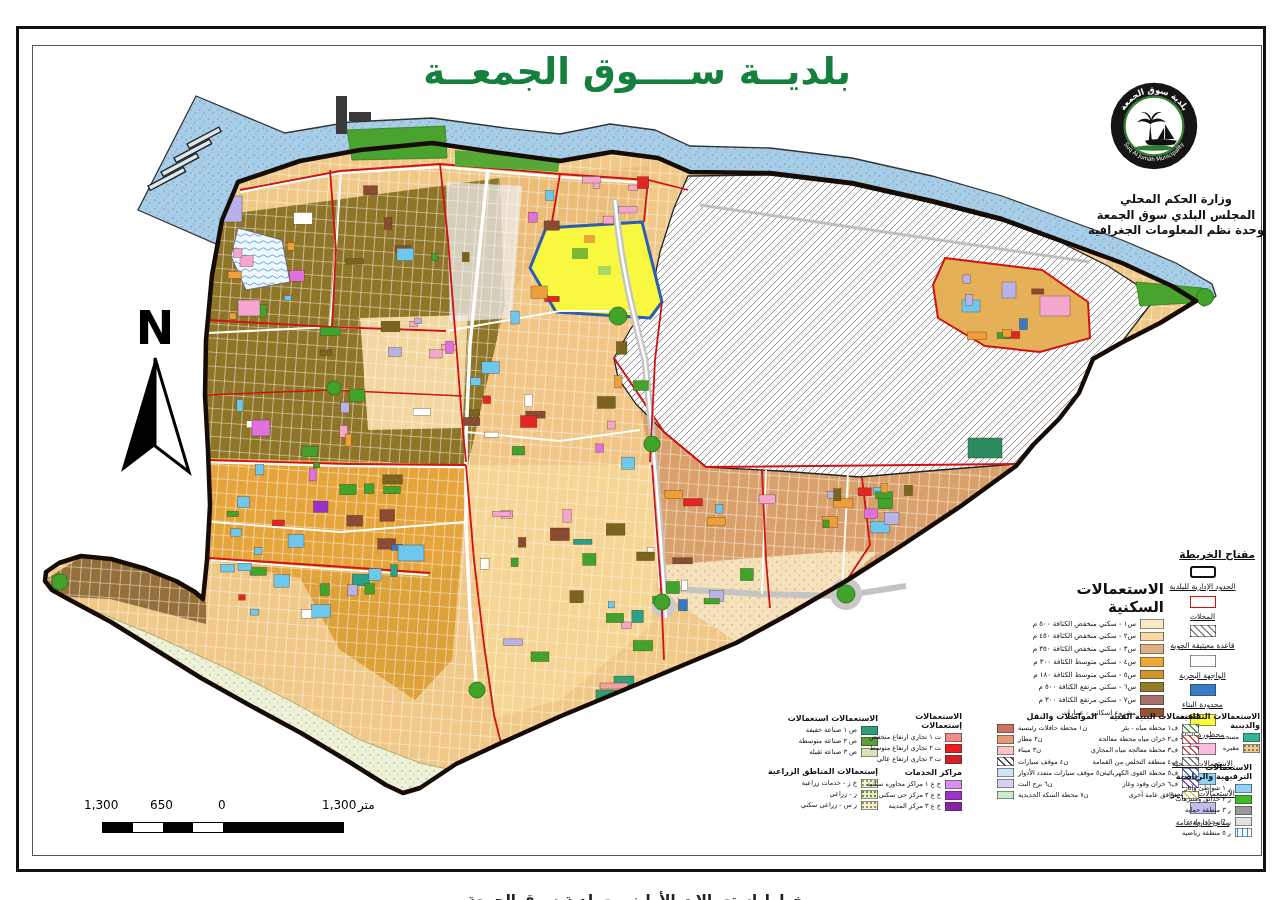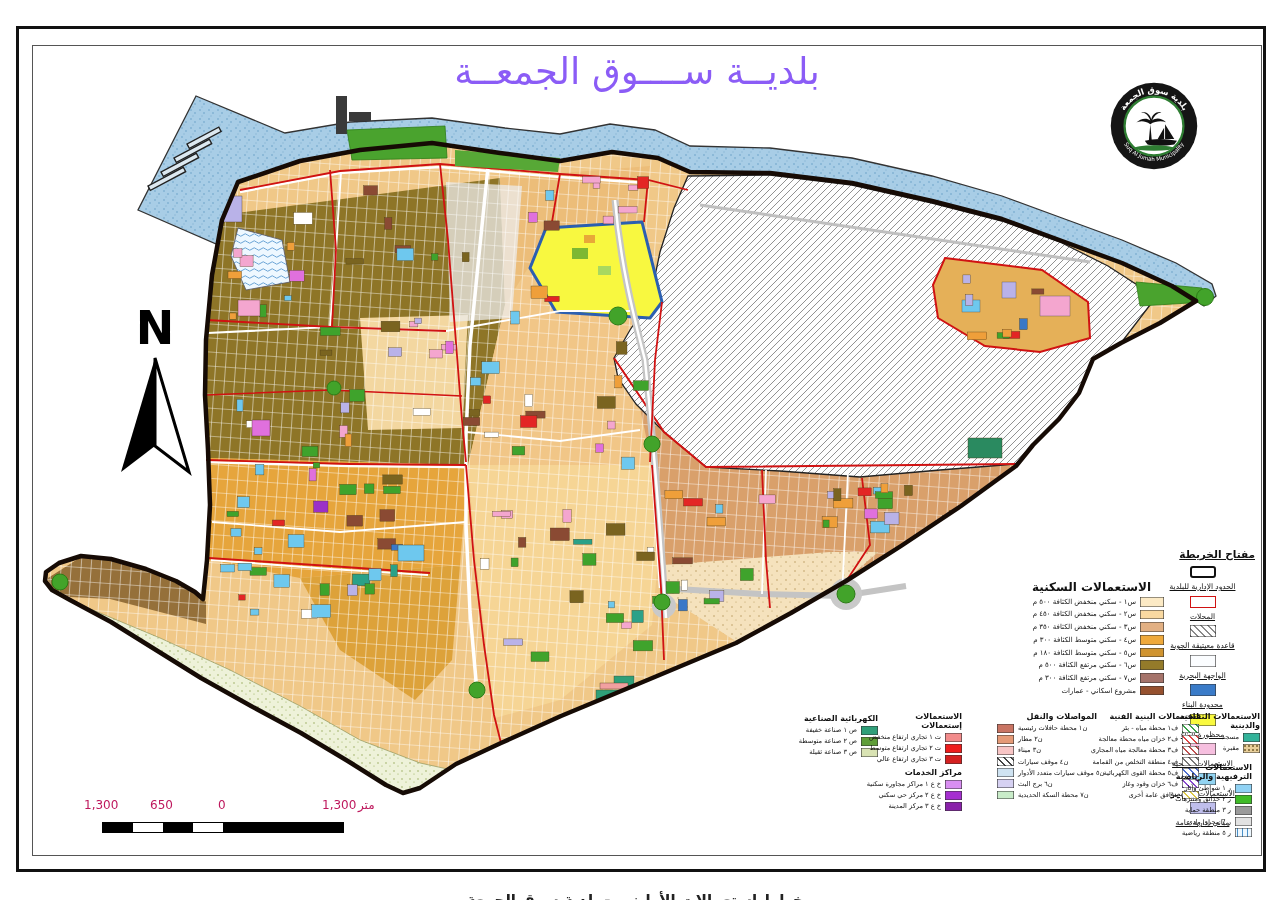--- a/index.html
+++ b/index.html
@@ -10,7 +10,7 @@
   .frame-inner{position:absolute;left:32px;top:45px;width:1230px;height:811px;
         border:1px solid #555;box-sizing:border-box;}
   #map-title{position:absolute;left:50%;top:50px;transform:translateX(-50%);
-        font-size:37px;font-weight:normal;color:#8b5cf6;direction:rtl;white-space:nowrap;}
+        font-size:37px;font-weight:bold;color:#15803d;direction:rtl;white-space:nowrap;}
   #org-block{position:absolute;left:1078px;top:192px;width:196px;text-align:center;
         direction:rtl;font-weight:bold;font-size:11.5px;line-height:1.35;color:#111;}
   #logo{position:absolute;left:1108px;top:80px;width:92px;height:92px;}

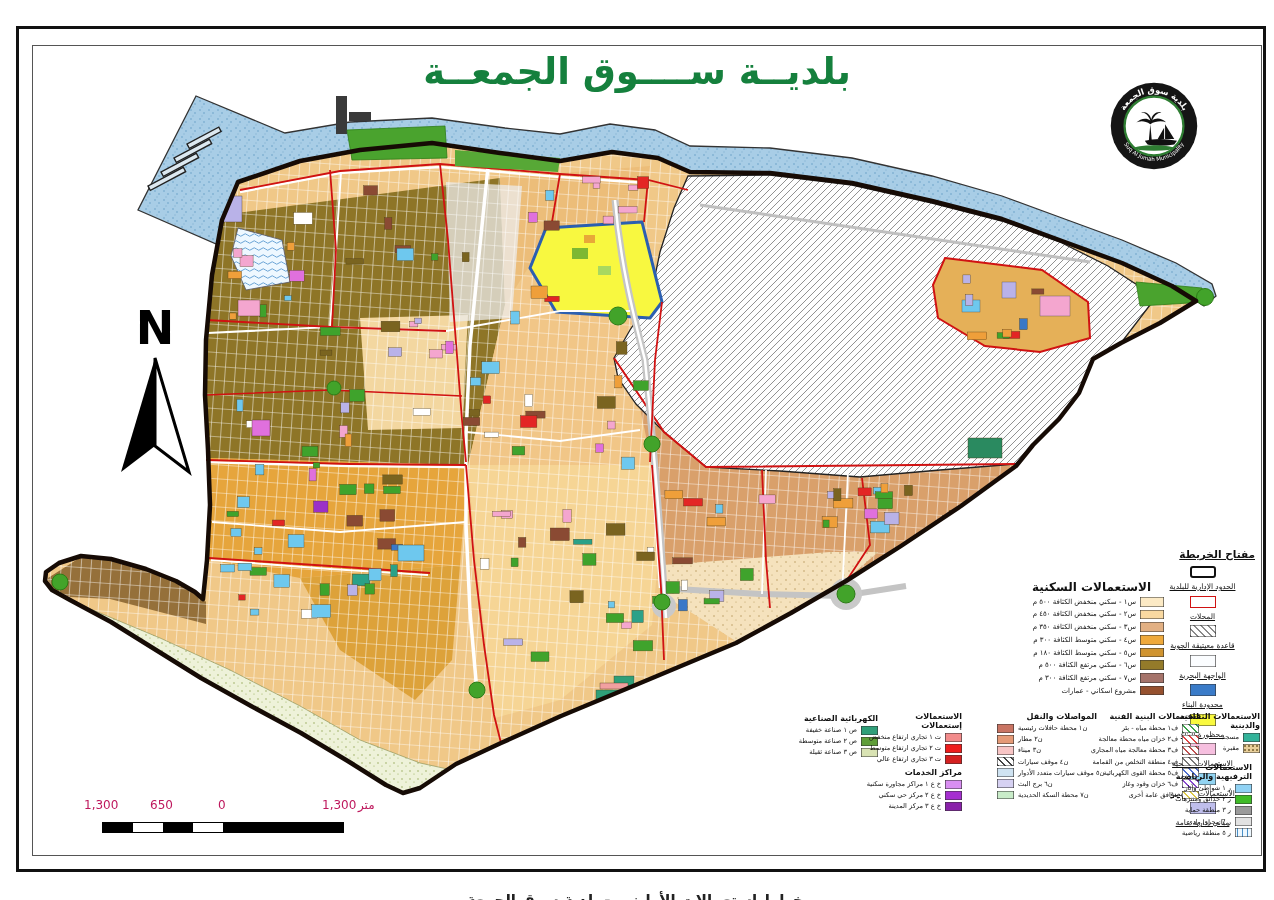--- a/index.html
+++ b/index.html
@@ -396,6 +396,11 @@
   </g>
 </svg>
 
+<div id="org-block">
+  <div>وزارة الحكم المحلي</div>
+  <div>المجلس البلدي سوق الجمعة</div>
+  <div>وحدة نظم المعلومات الجغرافية</div>
+</div>
 
 <svg id="north" viewBox="0 0 120 185">
   <text x="60" y="44" text-anchor="middle" font-size="46" font-weight="bold" fill="#000">N</text>

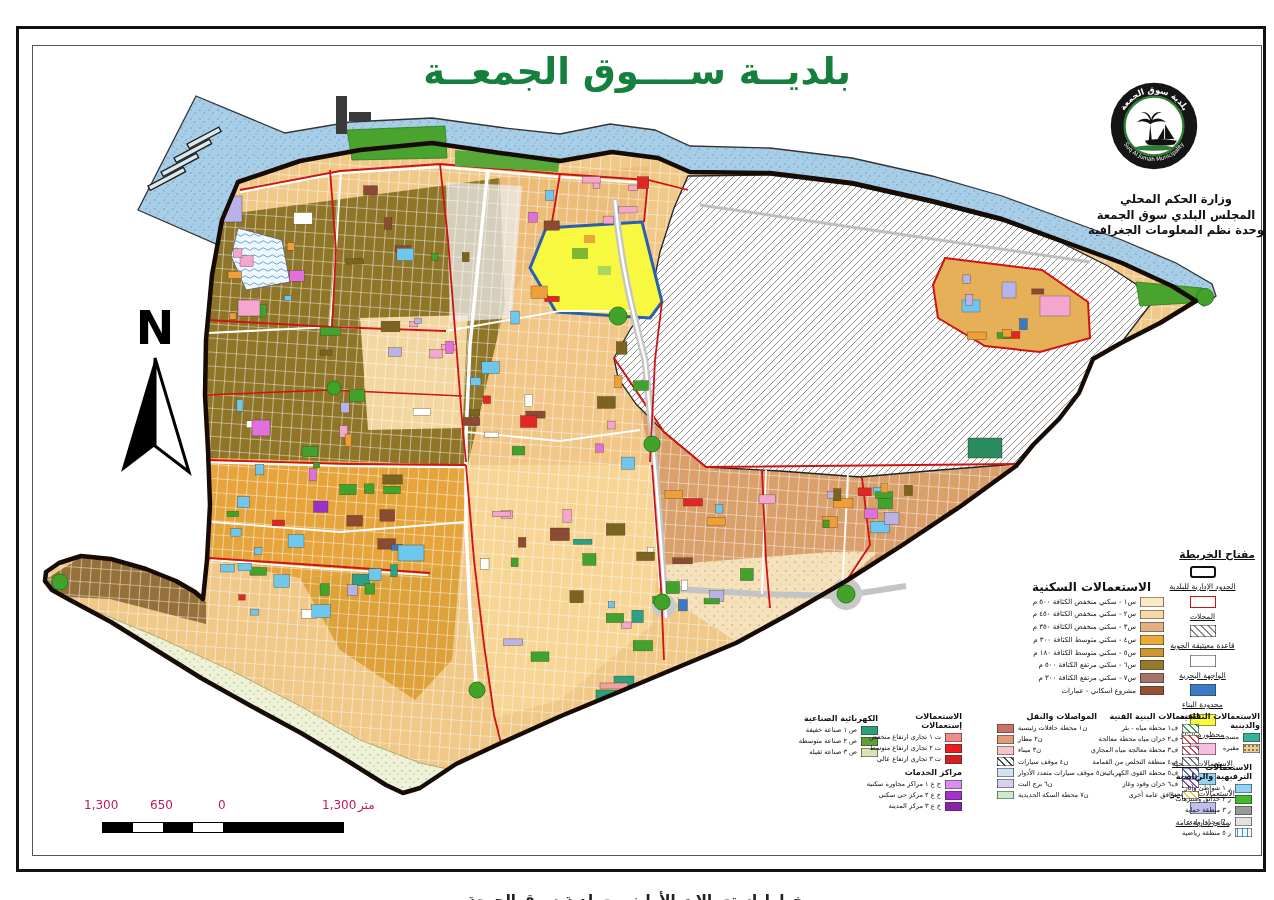--- a/index.html
+++ b/index.html
@@ -28,7 +28,7 @@
   .p-key .sw{width:26px;height:12px;}
   .p-key .lrow{margin-bottom:4.5px;flex-direction:column;}
   .p-res{left:1032px;top:580px;width:132px;font-size:7px;}
-  .p-res .pt{font-size:12px;text-align:left;}
+  .p-res .pt{font-size:15px;text-align:right;}
   .p-res .sw{width:24px;height:9.5px;}
   .p-res .lrow{margin-bottom:3.2px;}
   .bp{font-size:6.6px;}

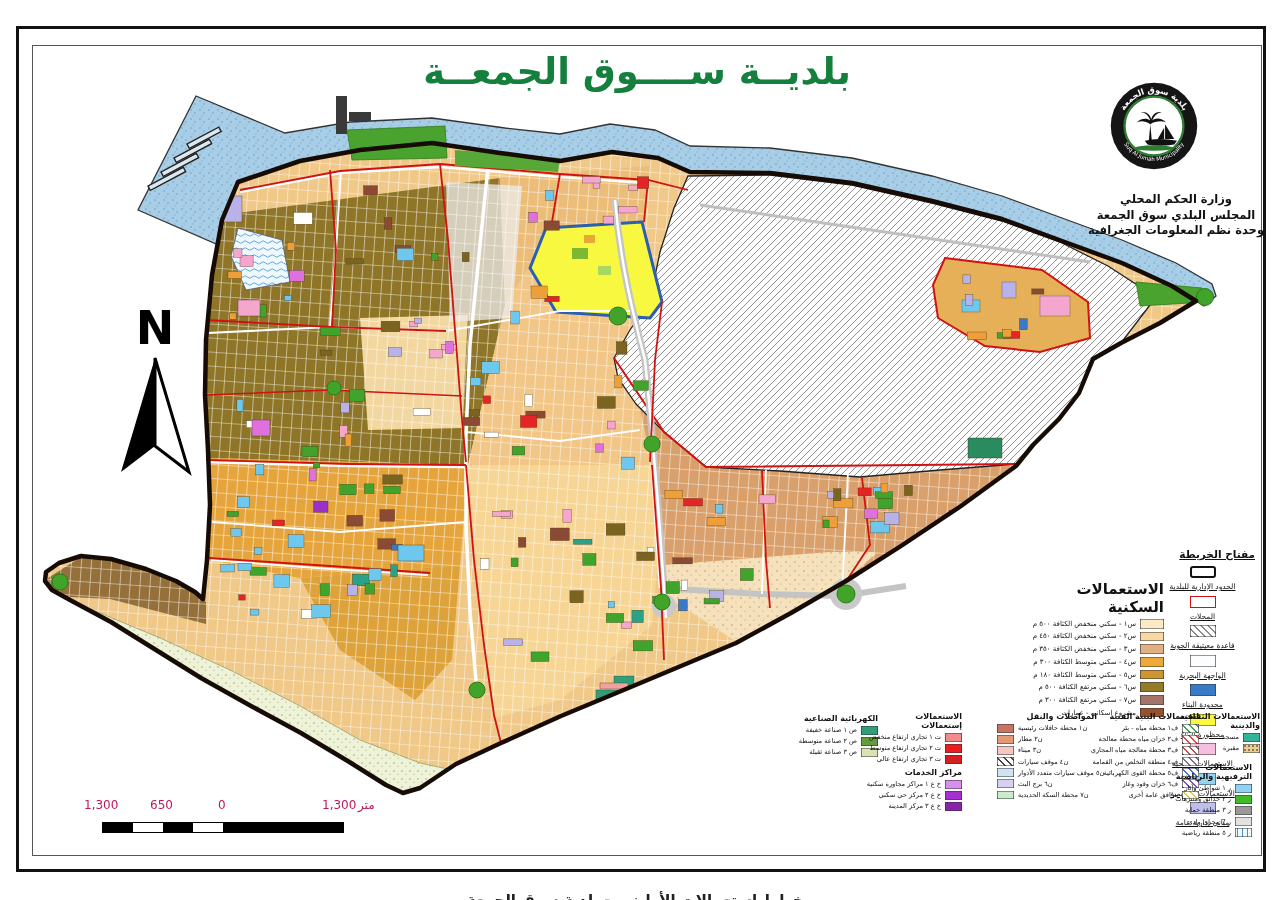--- a/index.html
+++ b/index.html
@@ -483,7 +483,7 @@
       </div>
     </div>
 <div class="panel bp p-ind">
-      <div class="pt">الكهربائية الصناعية</div>
+      <div class="pt">الاستعمالات استعمالات</div>
       <div class="lrow">
         <span class="sw" style="background: rgb(47, 159, 121); box-shadow: rgb(51, 51, 51) 0px 0px 0px 0.6px inset;"></span>
         <span class="lb">ص ١  صناعة خفيفة</span>

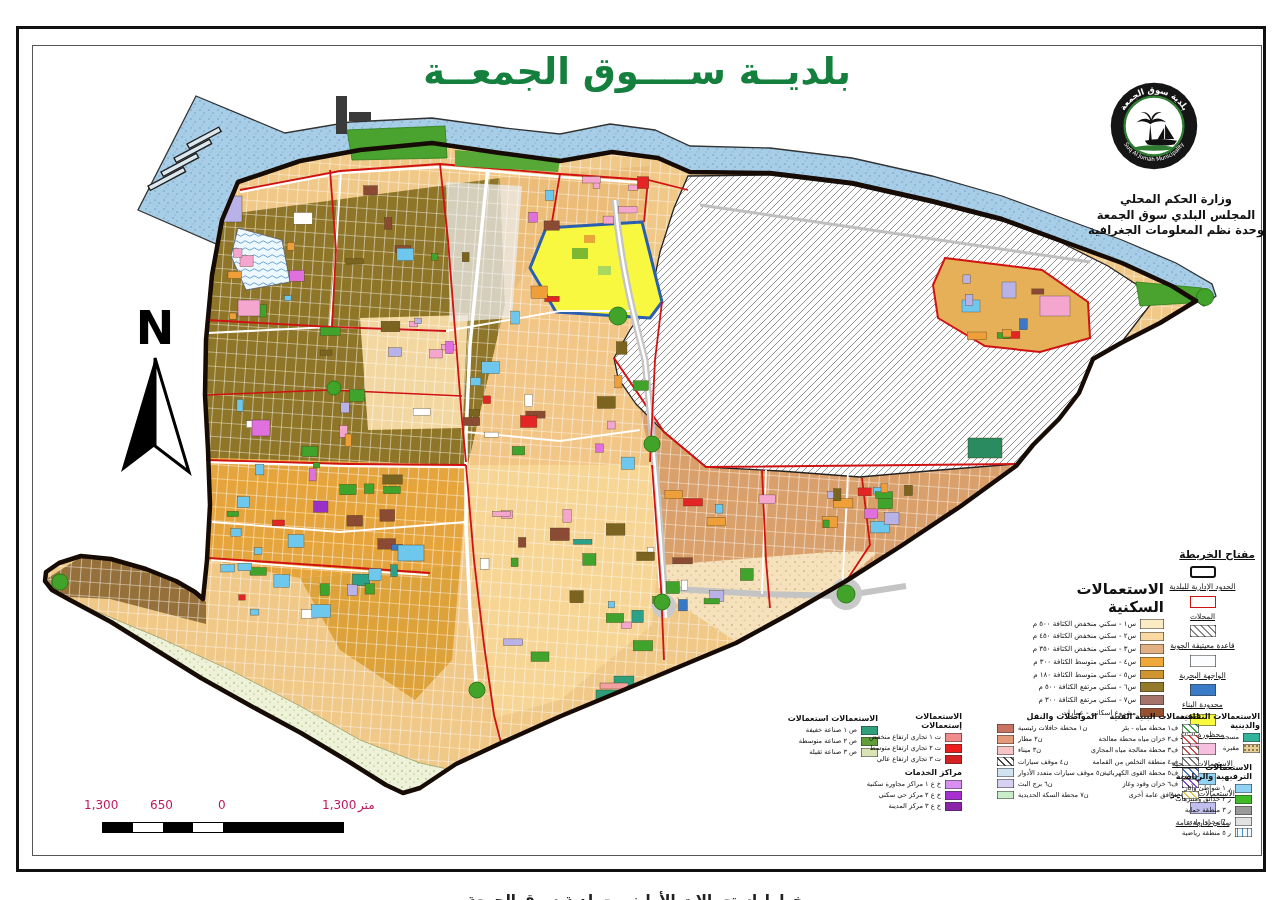--- a/index.html
+++ b/index.html
@@ -497,6 +497,21 @@
         <span class="lb">ص ٣  صناعة ثقيلة</span>
       </div>
     </div>
+<div class="panel bp p-agr">
+      <div class="pt">إستعمالات المناطق الزراعية</div>
+      <div class="lrow">
+        <span class="sw" style="background: radial-gradient(rgb(122, 168, 60) 0.7px, transparent 0.8px) 0px 0px / 4px 4px, rgb(238, 243, 218); box-shadow: rgb(51, 51, 51) 0px 0px 0px 0.6px inset;"></span>
+        <span class="lb">خ ز - خدمات زراعية</span>
+      </div>
+      <div class="lrow">
+        <span class="sw" style="background: radial-gradient(rgb(92, 140, 44) 0.7px, transparent 0.8px) 0px 0px / 4px 4px, rgb(228, 238, 203); box-shadow: rgb(51, 51, 51) 0px 0px 0px 0.6px inset;"></span>
+        <span class="lb">ز - زراعي</span>
+      </div>
+      <div class="lrow">
+        <span class="sw" style="background: radial-gradient(rgb(154, 138, 74) 0.7px, transparent 0.8px) 0px 0px / 4px 4px, rgb(245, 239, 216); box-shadow: rgb(51, 51, 51) 0px 0px 0px 0.6px inset;"></span>
+        <span class="lb">ز س - زراعي سكني</span>
+      </div>
+    </div>
 <div class="panel bp p-com">
       <div class="pt">الاستعمالات إستعمالات</div>
       <div class="lrow">

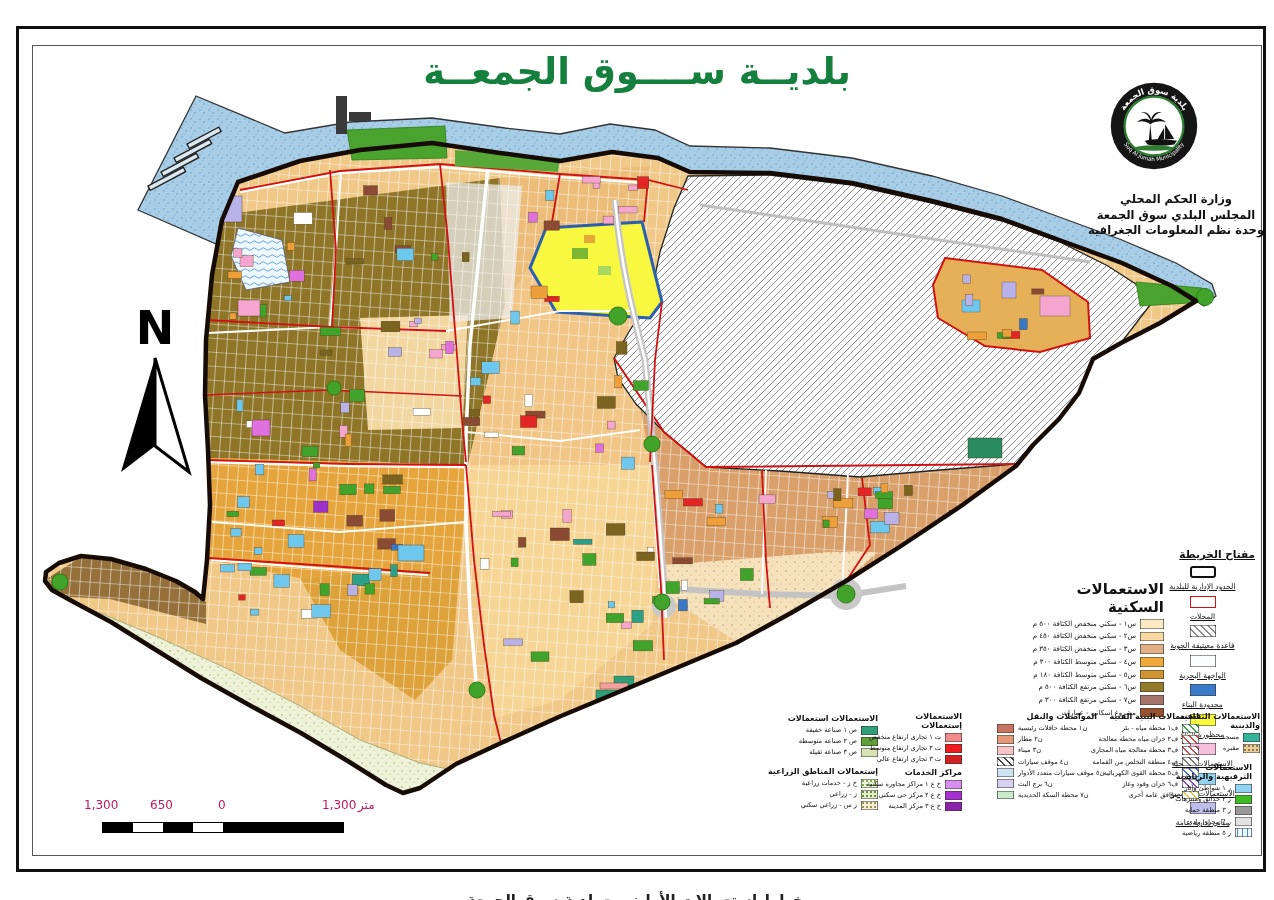--- a/index.html
+++ b/index.html
@@ -44,7 +44,7 @@
   .p-cul{left:1178px;top:712px;width:82px;}
   .p-rec{left:1170px;top:763px;width:82px;}
   
-  #scalebar{position:absolute;left:40px;top:798px;width:330px;height:46px;font-size:12px;color:#be185d;}
+  #scalebar{position:absolute;left:40px;top:798px;width:330px;height:46px;font-size:12px;color:#000000;}
   #scalebar .lab{position:absolute;top:0;}
   #sb-bar{position:absolute;left:62px;top:24px;width:240px;height:9px;border:1px solid #000;
         display:flex;}

